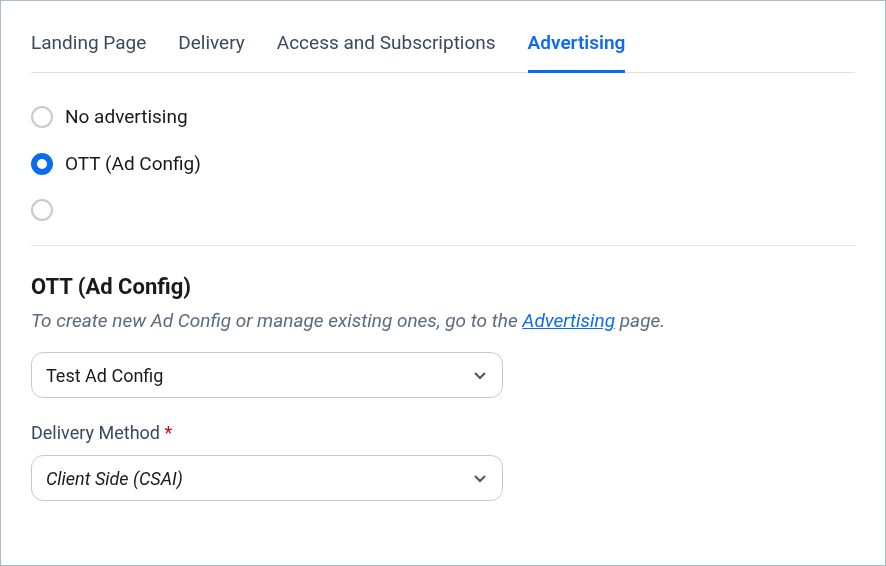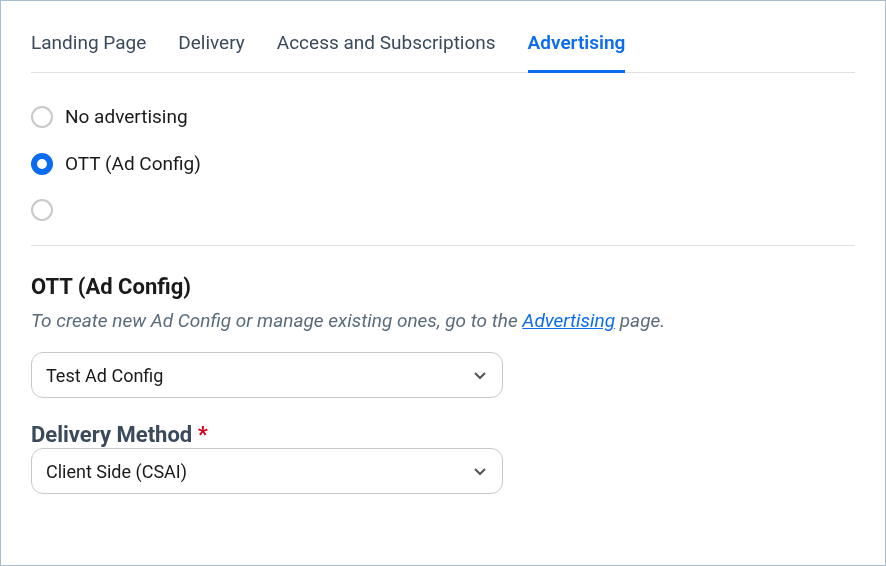--- a/index.html
+++ b/index.html
@@ -106,10 +106,9 @@
       flex-shrink: 0;
     }
     .field-label {
-      font-size: 22px;
+      font-size: 18px;
       color: #3a4a5c;
-      margin-bottom: 1px;
-      font-weight: bold;
+      margin-bottom: 12px;
     }
     .required {
       color: #d0021b;

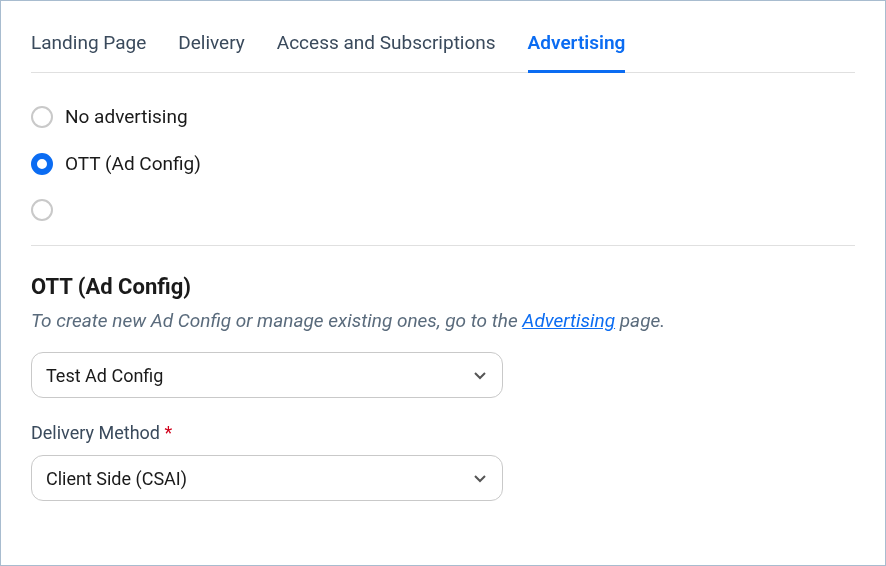--- a/index.html
+++ b/index.html
@@ -156,7 +156,7 @@
   <span>Delivery Method</span><span class="required"> *</span>
 </div>
 
-<div class="select-box" style="margin-bottom:4px;">
+<div class="select-box" style="margin-bottom:4px;font-style:italic;">
   <span>Client Side (CSAI)</span>
   <svg class="chevron" viewBox="0 0 16 16" fill="none" stroke="#555" stroke-width="2">
     <polyline points="3,6 8,11 13,6"></polyline>

